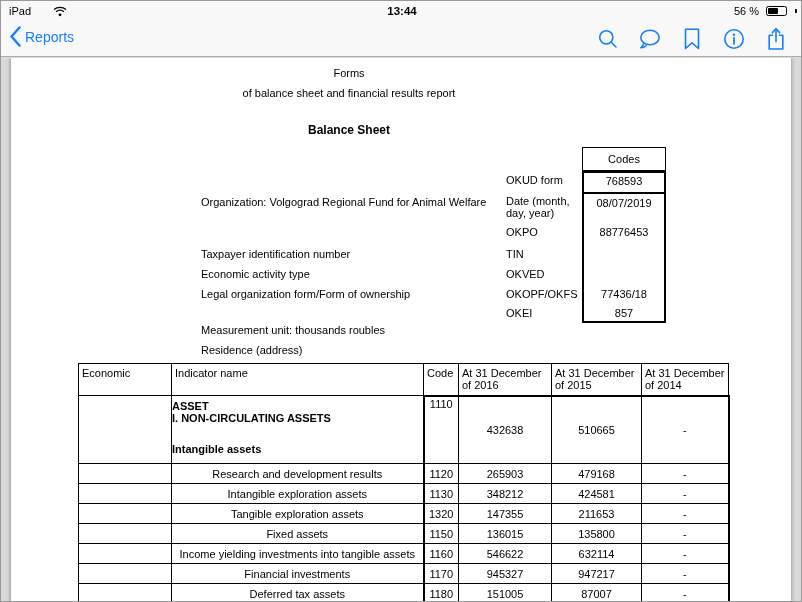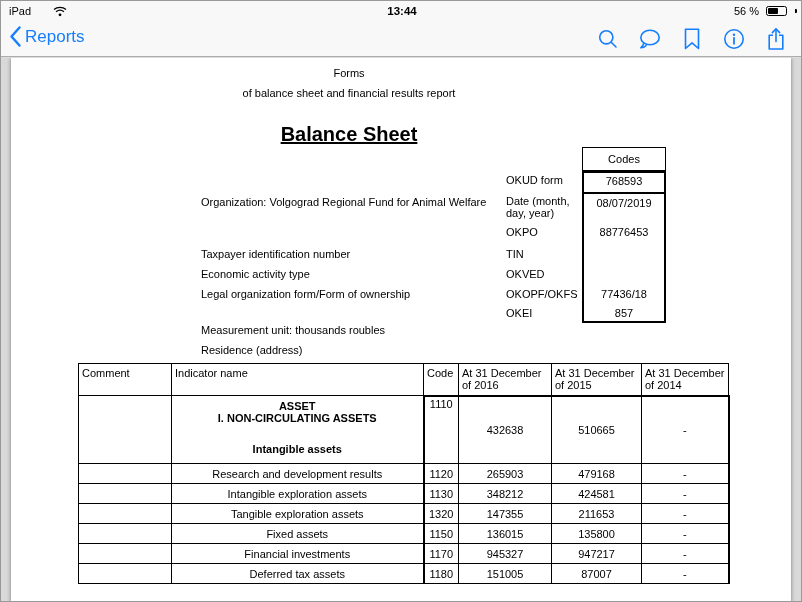--- a/index.html
+++ b/index.html
@@ -28,7 +28,7 @@
   }
   #back-button {
     position:absolute; left:8px; top:5px; display:flex; align-items:center; gap:4px;
-    color:#157efd; font-size:17px; cursor:pointer;
+    color:#157efd; font-size:14px; cursor:pointer;
   }
   #nav-icons { position:absolute; right:14px; top:5px; display:flex; align-items:center; gap:16px; }
   .nav-icon { width:26px; height:26px; display:flex; align-items:center; justify-content:center; cursor:pointer; }

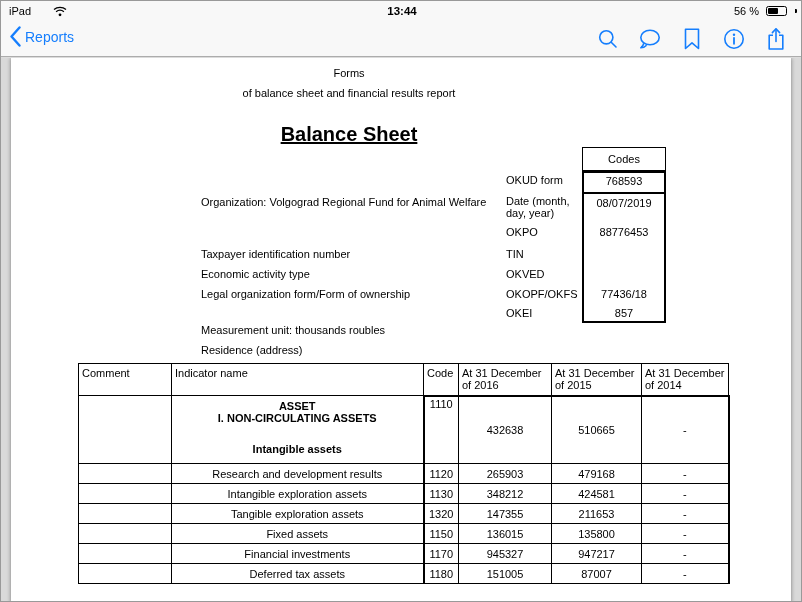--- a/index.html
+++ b/index.html
@@ -44,7 +44,7 @@
   }
   .abs { position:absolute; }
   .center-col { left:0; width:676px; text-align:center; }
-  .doc-title { font-size:20px; font-weight:bold;text-decoration:underline; }
+  .doc-title { font-size:12px; font-weight:bold; }
   .doc-sub   { font-size:15px; font-weight:bold; }
   
   #codes-header {

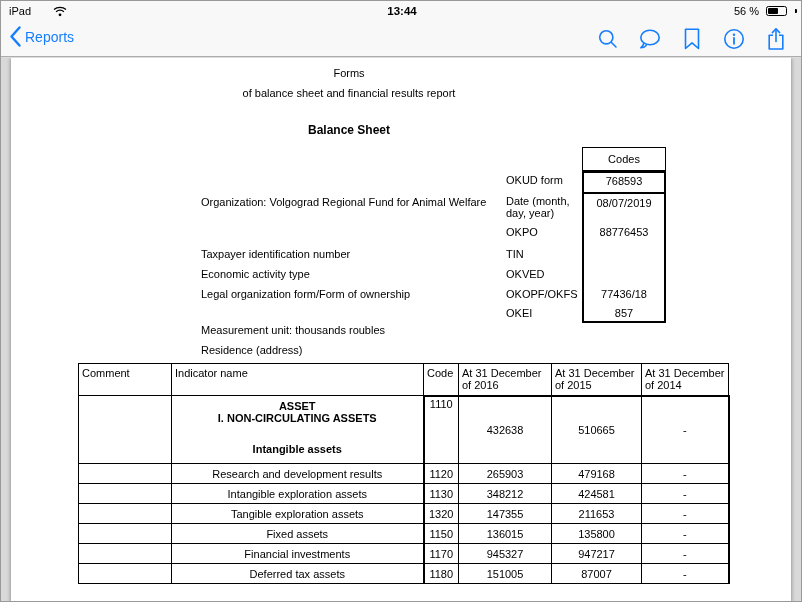--- a/index.html
+++ b/index.html
@@ -189,7 +189,7 @@
         </colgroup>
         <tbody>
             <tr style="height:32px">
-          <th>Comment</th>
+          <th>Economic</th>
           <th>Indicator name</th>
           <th>Code</th>
           <th>At 31 December of 2016</th>

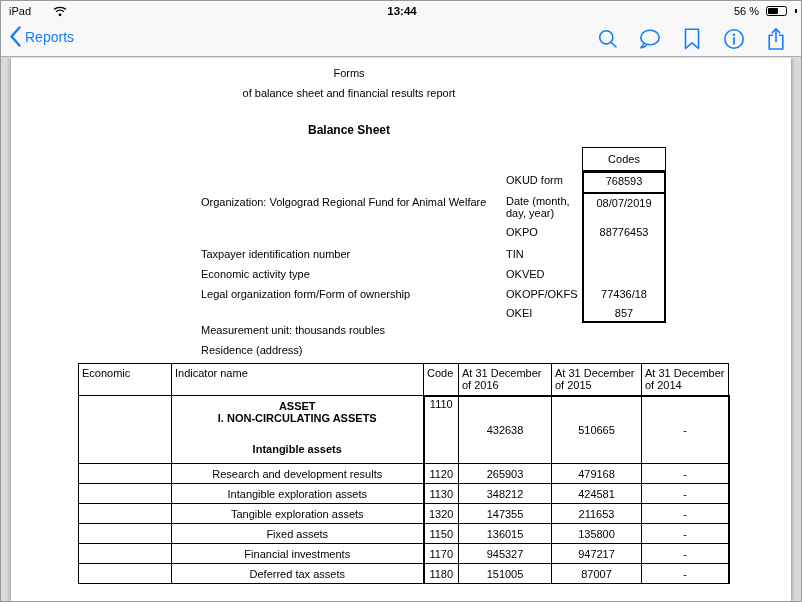--- a/index.html
+++ b/index.html
@@ -76,7 +76,7 @@
   .section-cell { padding:0 !important; }
   .section-inner {
     height:64px; display:flex; flex-direction:column;
-    justify-content:space-between; text-align:center; font-weight:bold;
+    justify-content:space-between; text-align:left; font-weight:bold;
     padding:2px 0 7px 0;
   }
 </style>

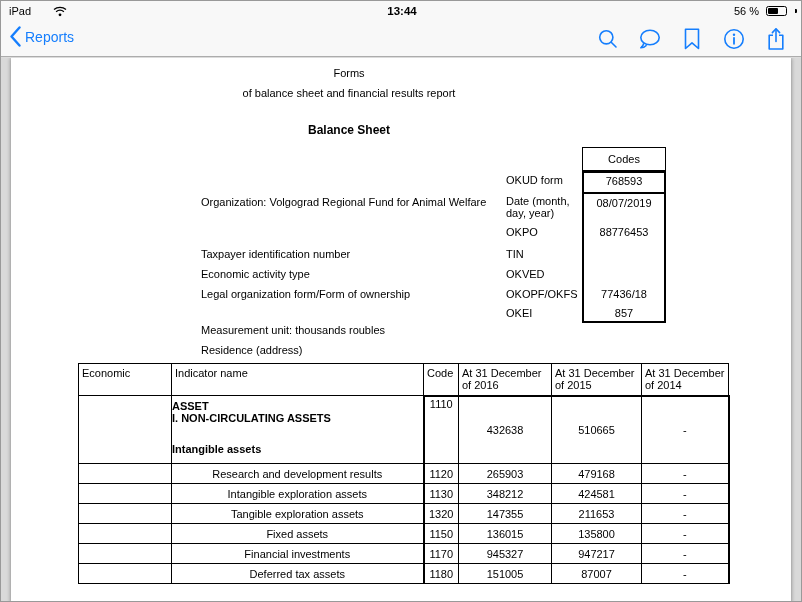--- a/index.html
+++ b/index.html
@@ -246,6 +246,14 @@
         </tr>
         <tr style="height:20px">
           <td></td>
+          <td class="c">Income yielding investments into tangible assets</td>
+          <td class="c tl2">1160</td>
+          <td class="c">546622</td>
+          <td class="c">632114</td>
+          <td class="c tr2">-</td>
+        </tr>
+        <tr style="height:20px">
+          <td></td>
           <td class="c">Financial investments</td>
           <td class="c tl2">1170</td>
           <td class="c">945327</td>

